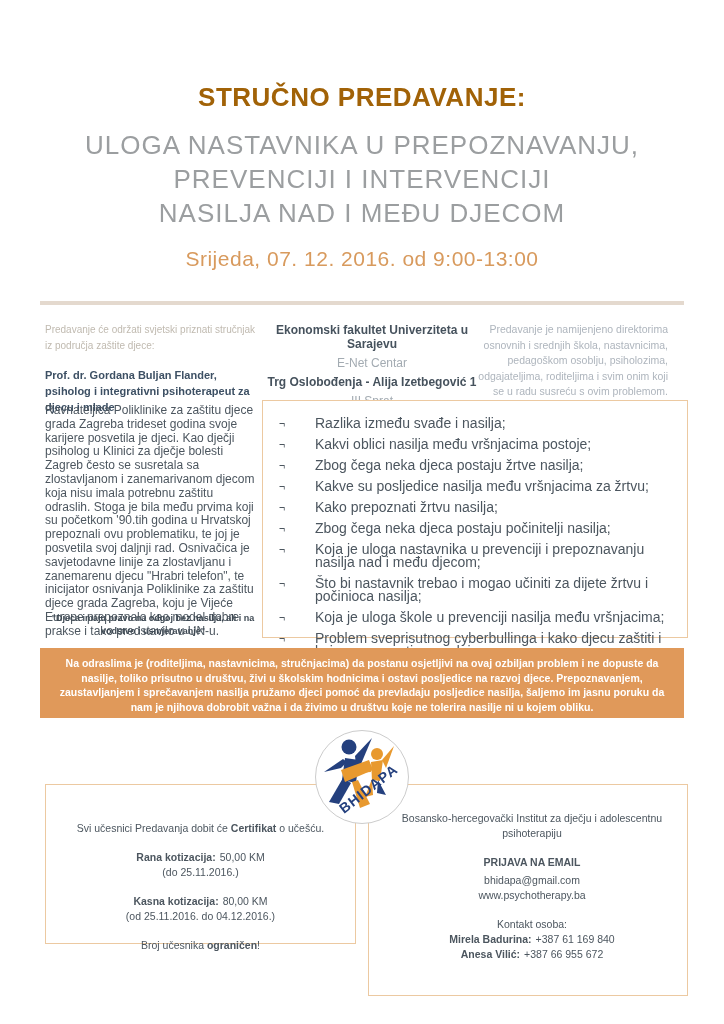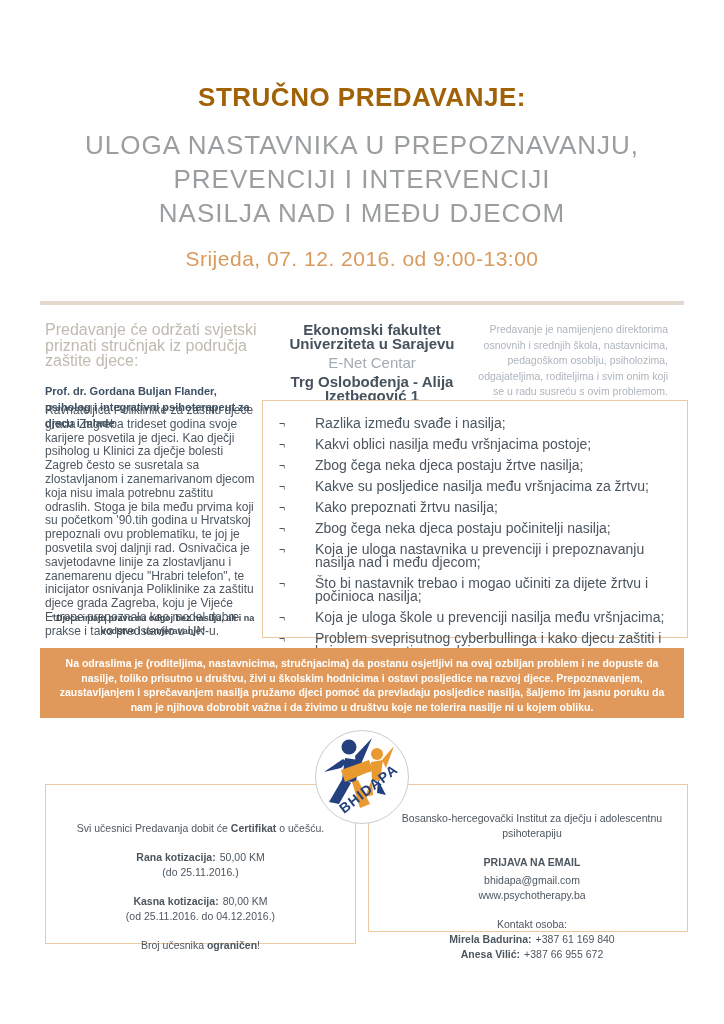--- a/index.html
+++ b/index.html
@@ -33,7 +33,7 @@
   }
   
   .col-intro { position:absolute; left:45px; top:322px; width:215px; }
-  .intro-text { font-size:16px; color:#c0bab0; line-height:15.5px; }
+  .intro-text { font-size:10px; color:#c0bab0; line-height:15.5px; }
   .speaker-name { margin-top:14px; font-size:11px; font-weight:bold; color:#3d5064; line-height:16px; }
   .col-venue { position:absolute; left:262px; top:323px; width:220px; text-align:center; }
   .venue-line { margin-bottom:5px; font-size:15px; line-height:14px; }

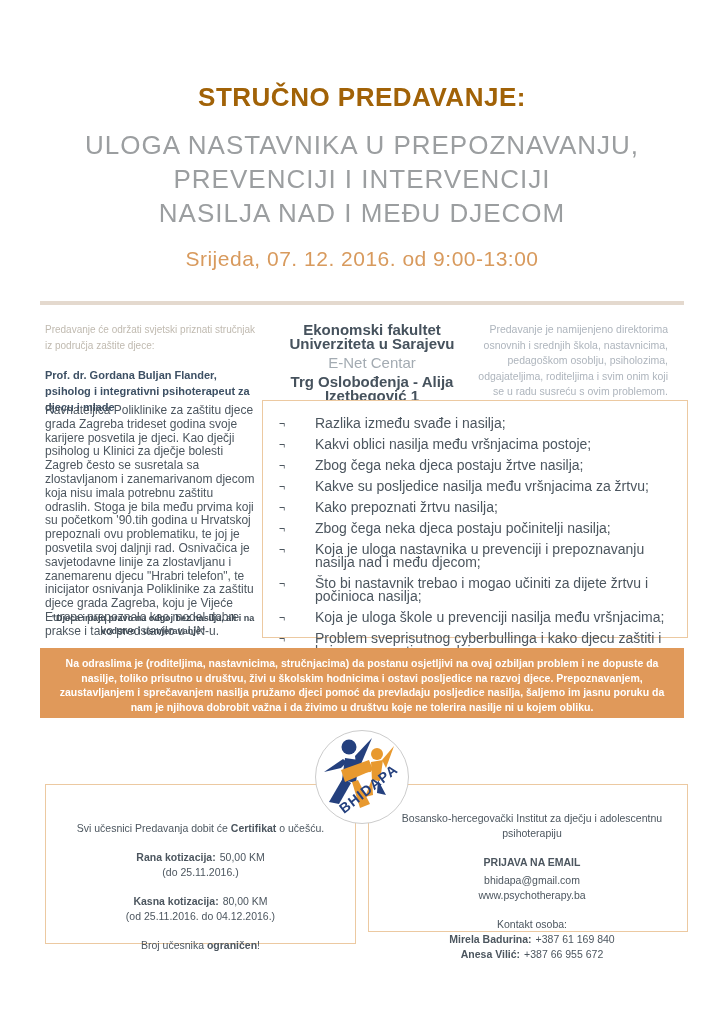--- a/index.html
+++ b/index.html
@@ -36,7 +36,7 @@
   .intro-text { font-size:10px; color:#c0bab0; line-height:15.5px; }
   .speaker-name { margin-top:14px; font-size:11px; font-weight:bold; color:#3d5064; line-height:16px; }
   .col-venue { position:absolute; left:262px; top:323px; width:220px; text-align:center; }
-  .venue-line { margin-bottom:5px; font-size:15px; line-height:14px; }
+  .venue-line { margin-bottom:5px; font-size:12px; line-height:14px; }
   .venue-bold { font-weight:bold; color:#46525d; }
   .venue-light { color:#a3abb2; }
   .col-audience {

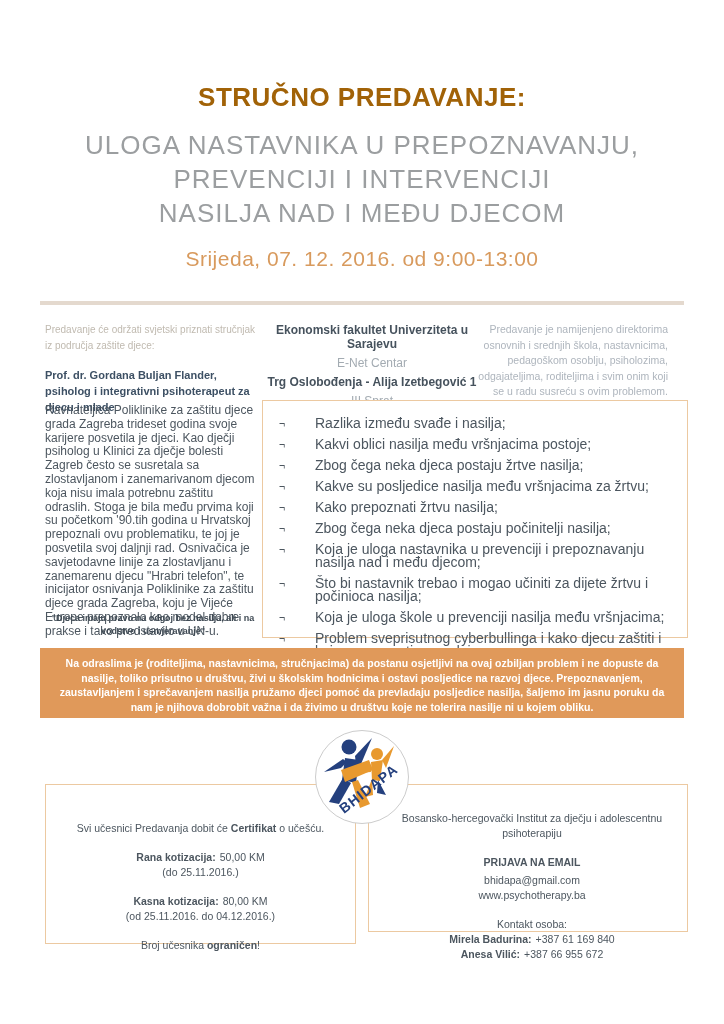--- a/index.html
+++ b/index.html
@@ -78,7 +78,7 @@
     padding:36px 14px 0 14px; font-size:10.5px; color:#4c565f; line-height:15px;
   }
   .box-right {
-    position:absolute; left:368px; top:784px; width:320px; height:148px;
+    position:absolute; left:368px; top:784px; width:320px; height:212px;
     border:1px solid #ecc9a1; background:#ffffff; text-align:center;
     padding:26px 4px 0 12px; font-size:10.5px; color:#4c565f; line-height:15px;
   }

